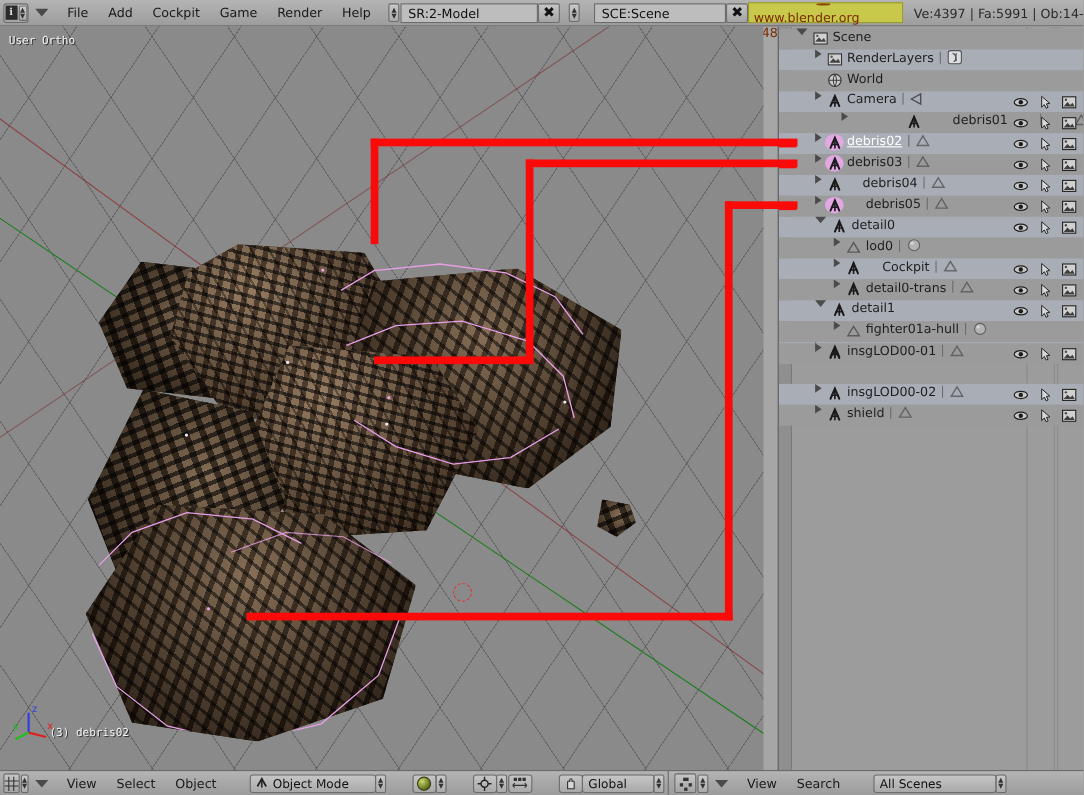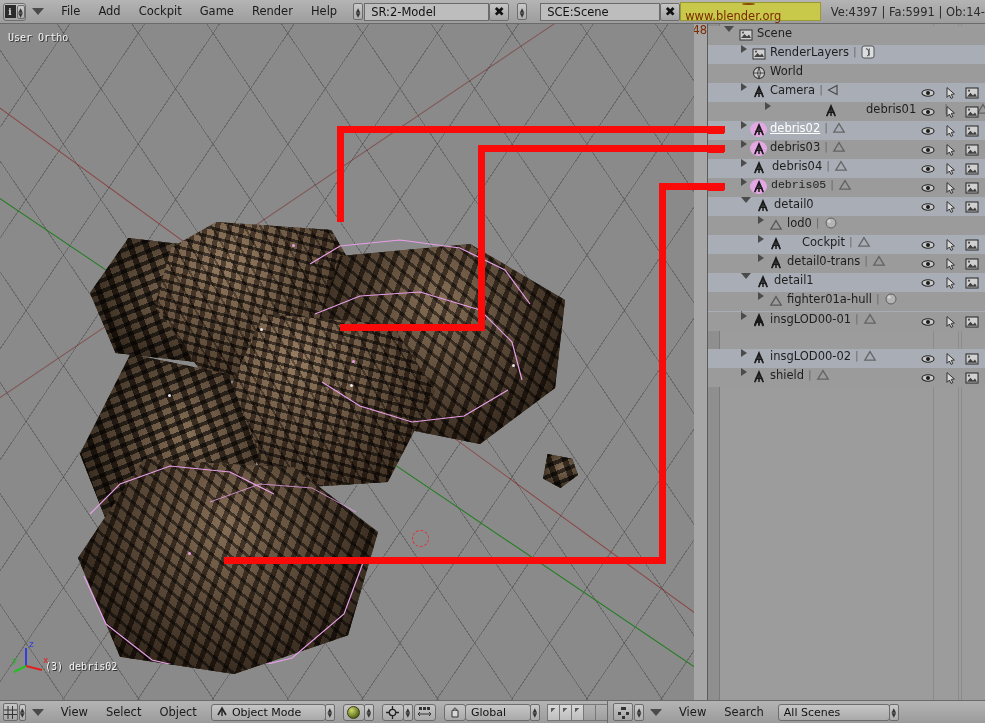--- a/index.html
+++ b/index.html
@@ -576,7 +576,7 @@
               <path d="M3.4 8.4 L10.6 8.4" stroke="#1a1a1a" stroke-width="1.3"></path>
             </svg>
           </div>
-          <span class="ol-label" style="margin-left: 5px;">debris04</span>
+          <span class="ol-label" style="margin-left: 17px;">debris04</span>
           <span class="sep">|</span>
           <svg width="14" height="14" viewBox="0 0 14 14" style="flex: 0 0 auto; opacity: 0.85;">
             <path d="M7 2.6 L12.2 11.2 L1.8 11.2 Z" fill="none" stroke="#5a5a5a" stroke-width="1.3"></path>

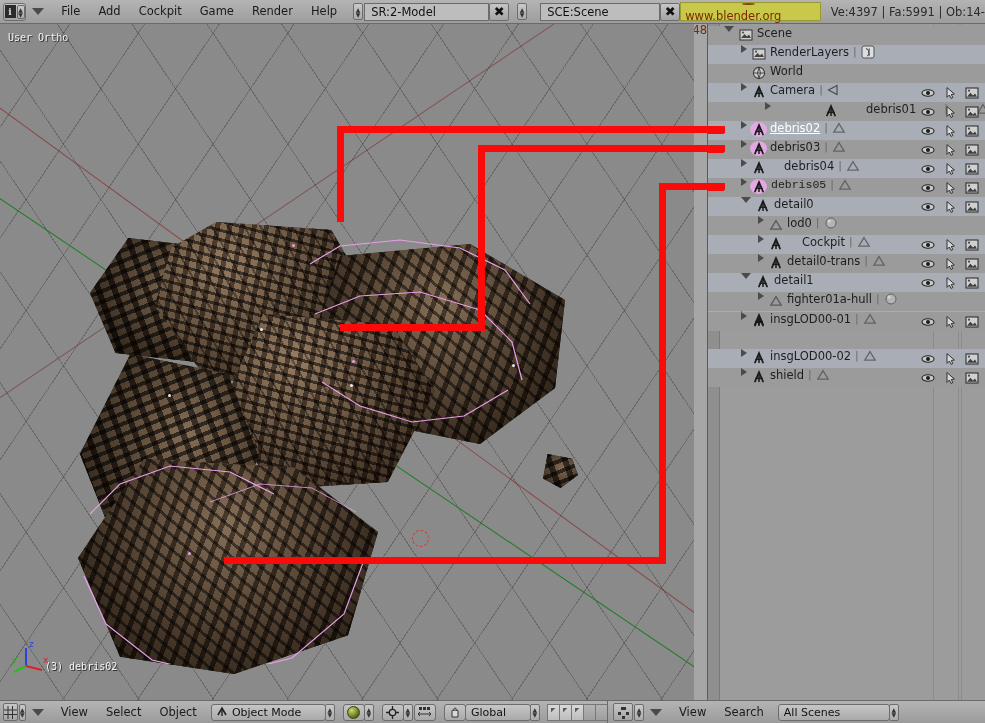--- a/index.html
+++ b/index.html
@@ -615,7 +615,7 @@
               <path d="M3.4 8.4 L10.6 8.4" stroke="#1a1a1a" stroke-width="1.3"></path>
             </svg>
           </div>
-          <span class="ol-label" style="margin-left: 4px; font-family: Liberation Mono, monospace;">debris05</span>
+          <span class="ol-label" style="margin-left: 20px;">debris05</span>
           <span class="sep">|</span>
           <svg width="14" height="14" viewBox="0 0 14 14" style="flex: 0 0 auto; opacity: 0.85;">
             <path d="M7 2.6 L12.2 11.2 L1.8 11.2 Z" fill="none" stroke="#5a5a5a" stroke-width="1.3"></path>

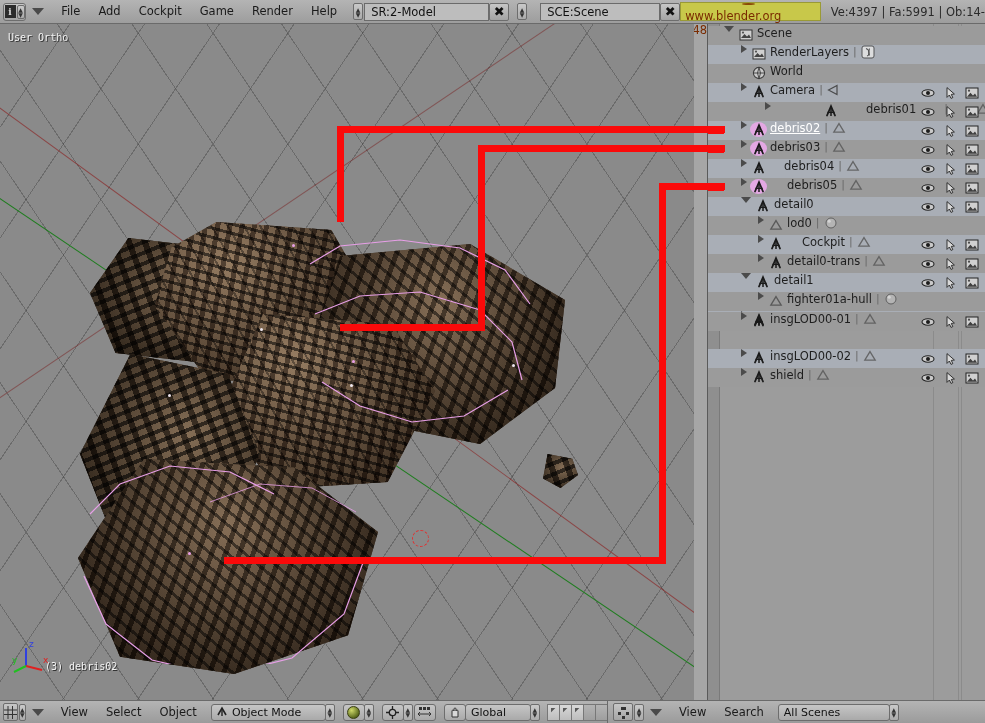--- a/index.html
+++ b/index.html
@@ -21,6 +21,7 @@
     font-size:11px; color:#111;
     padding:0 5px;
     white-space:nowrap;
+    margin-left:16px;
   }
   .menu-item {
     font-size:11.5px; color:#1a1a1a;

